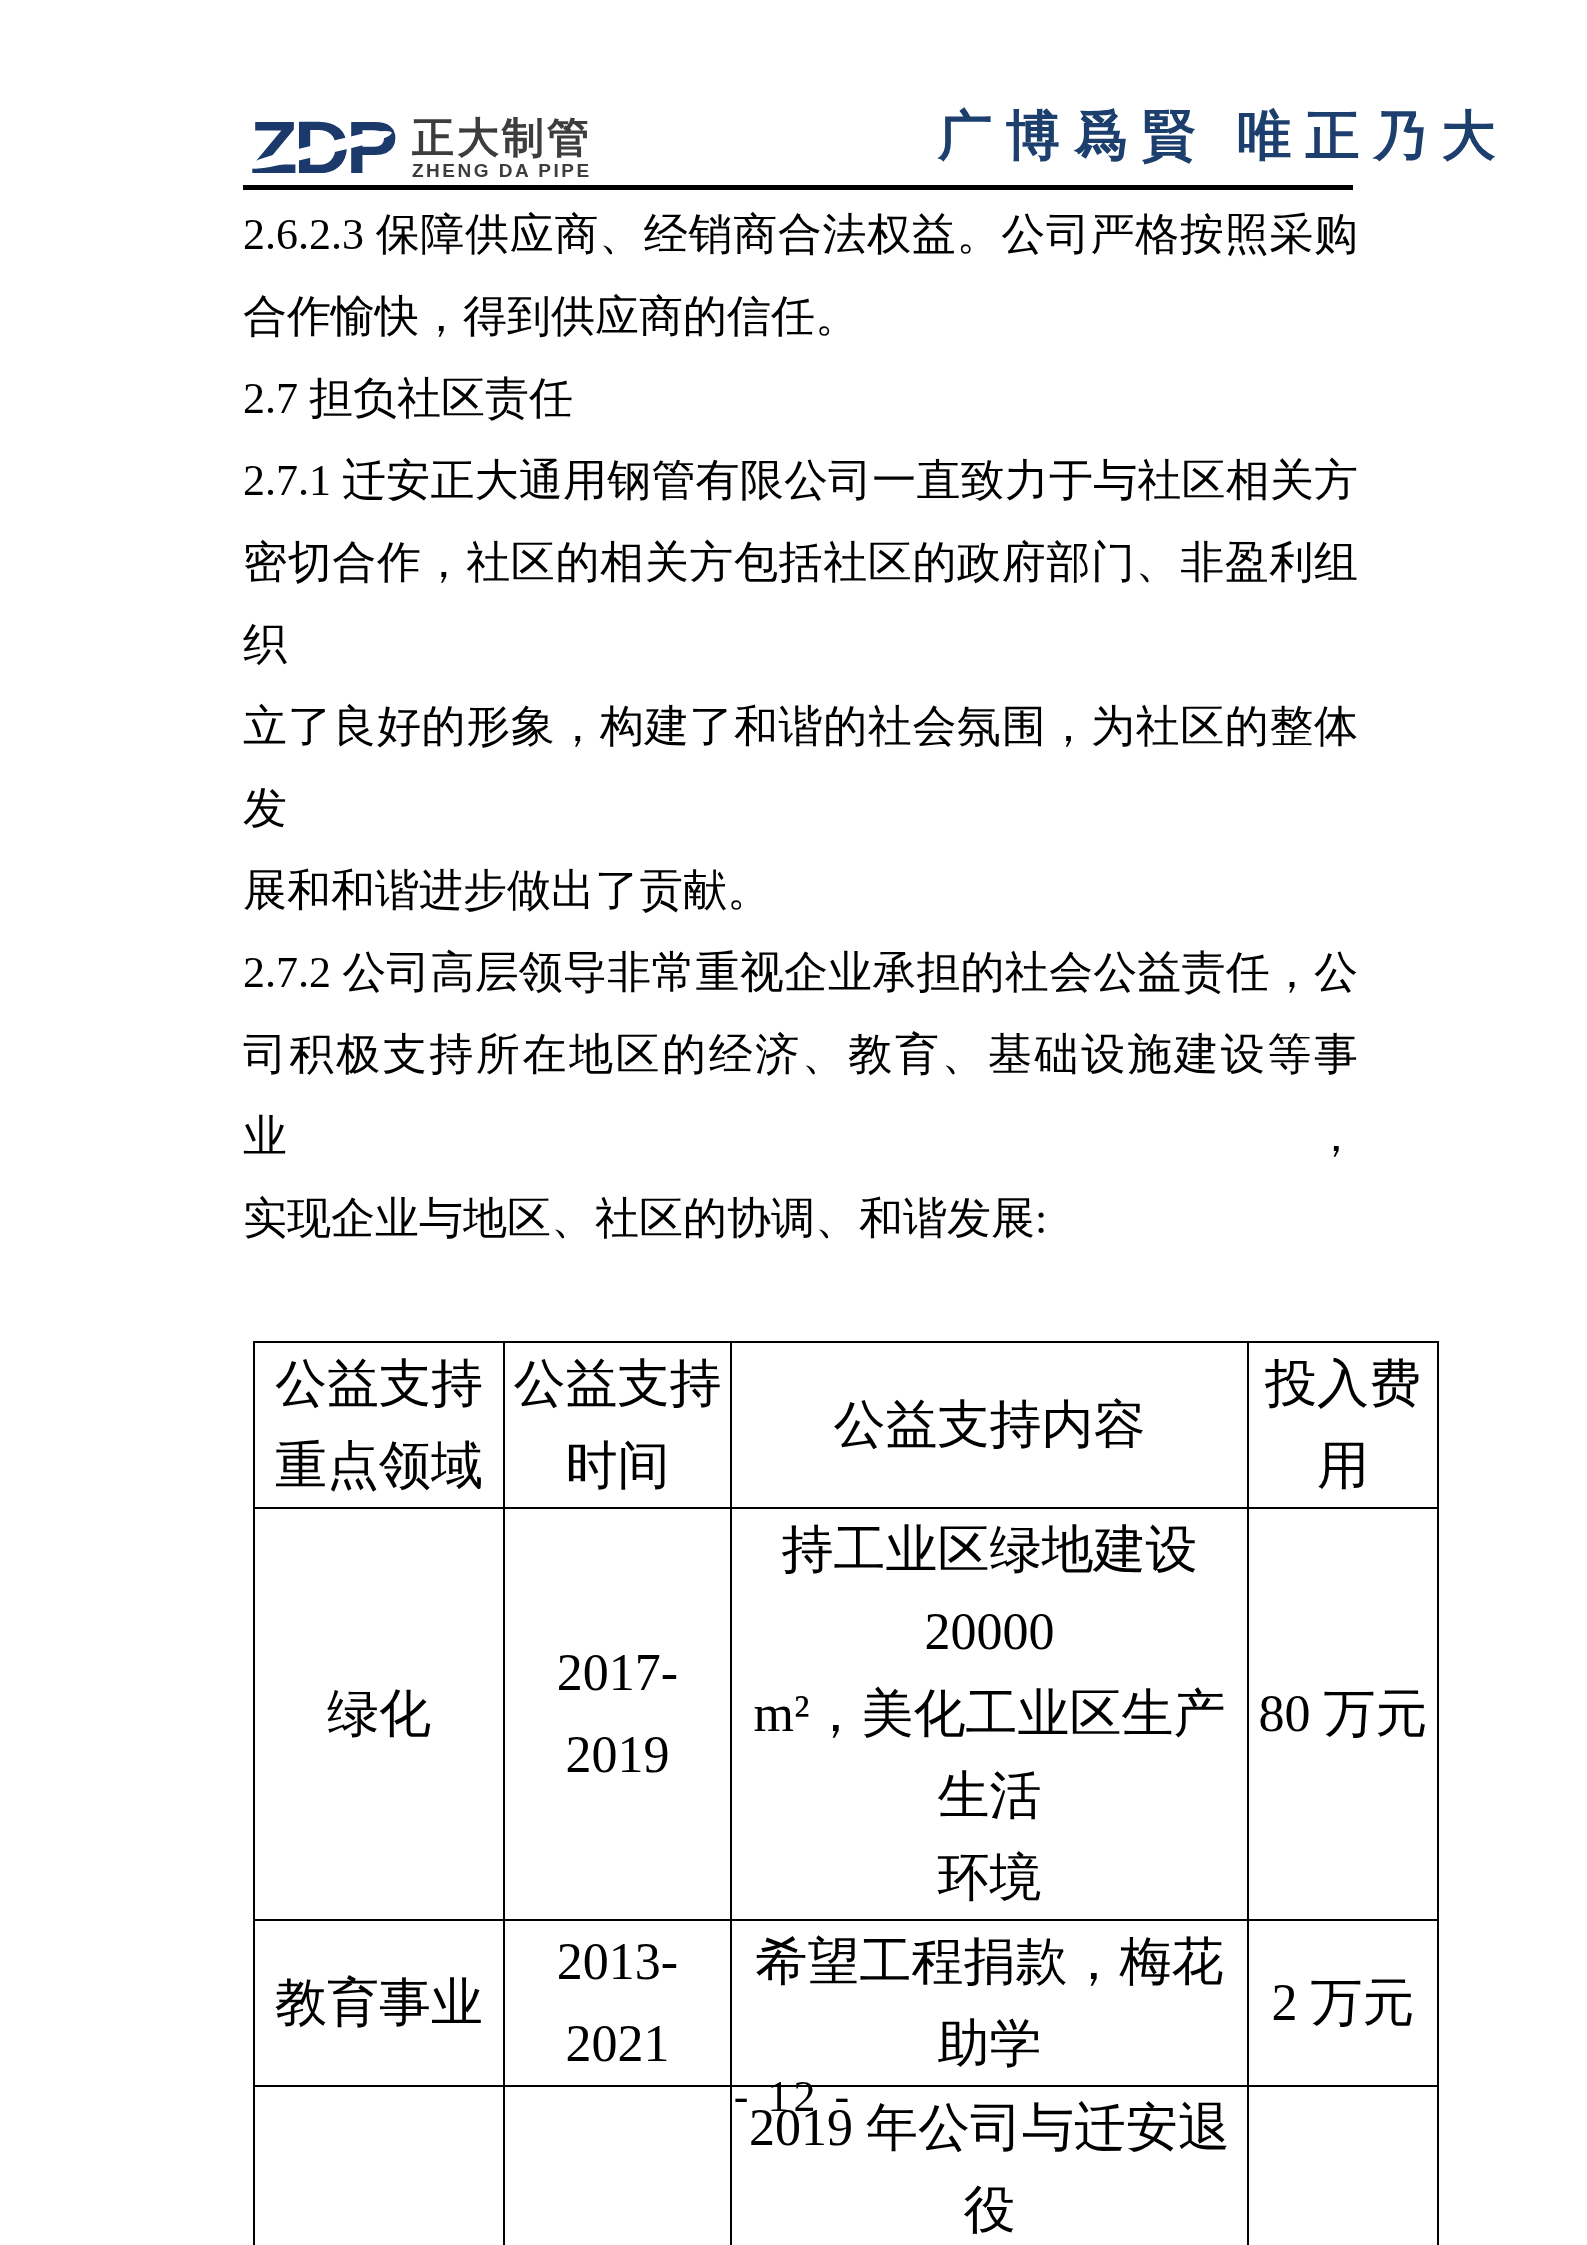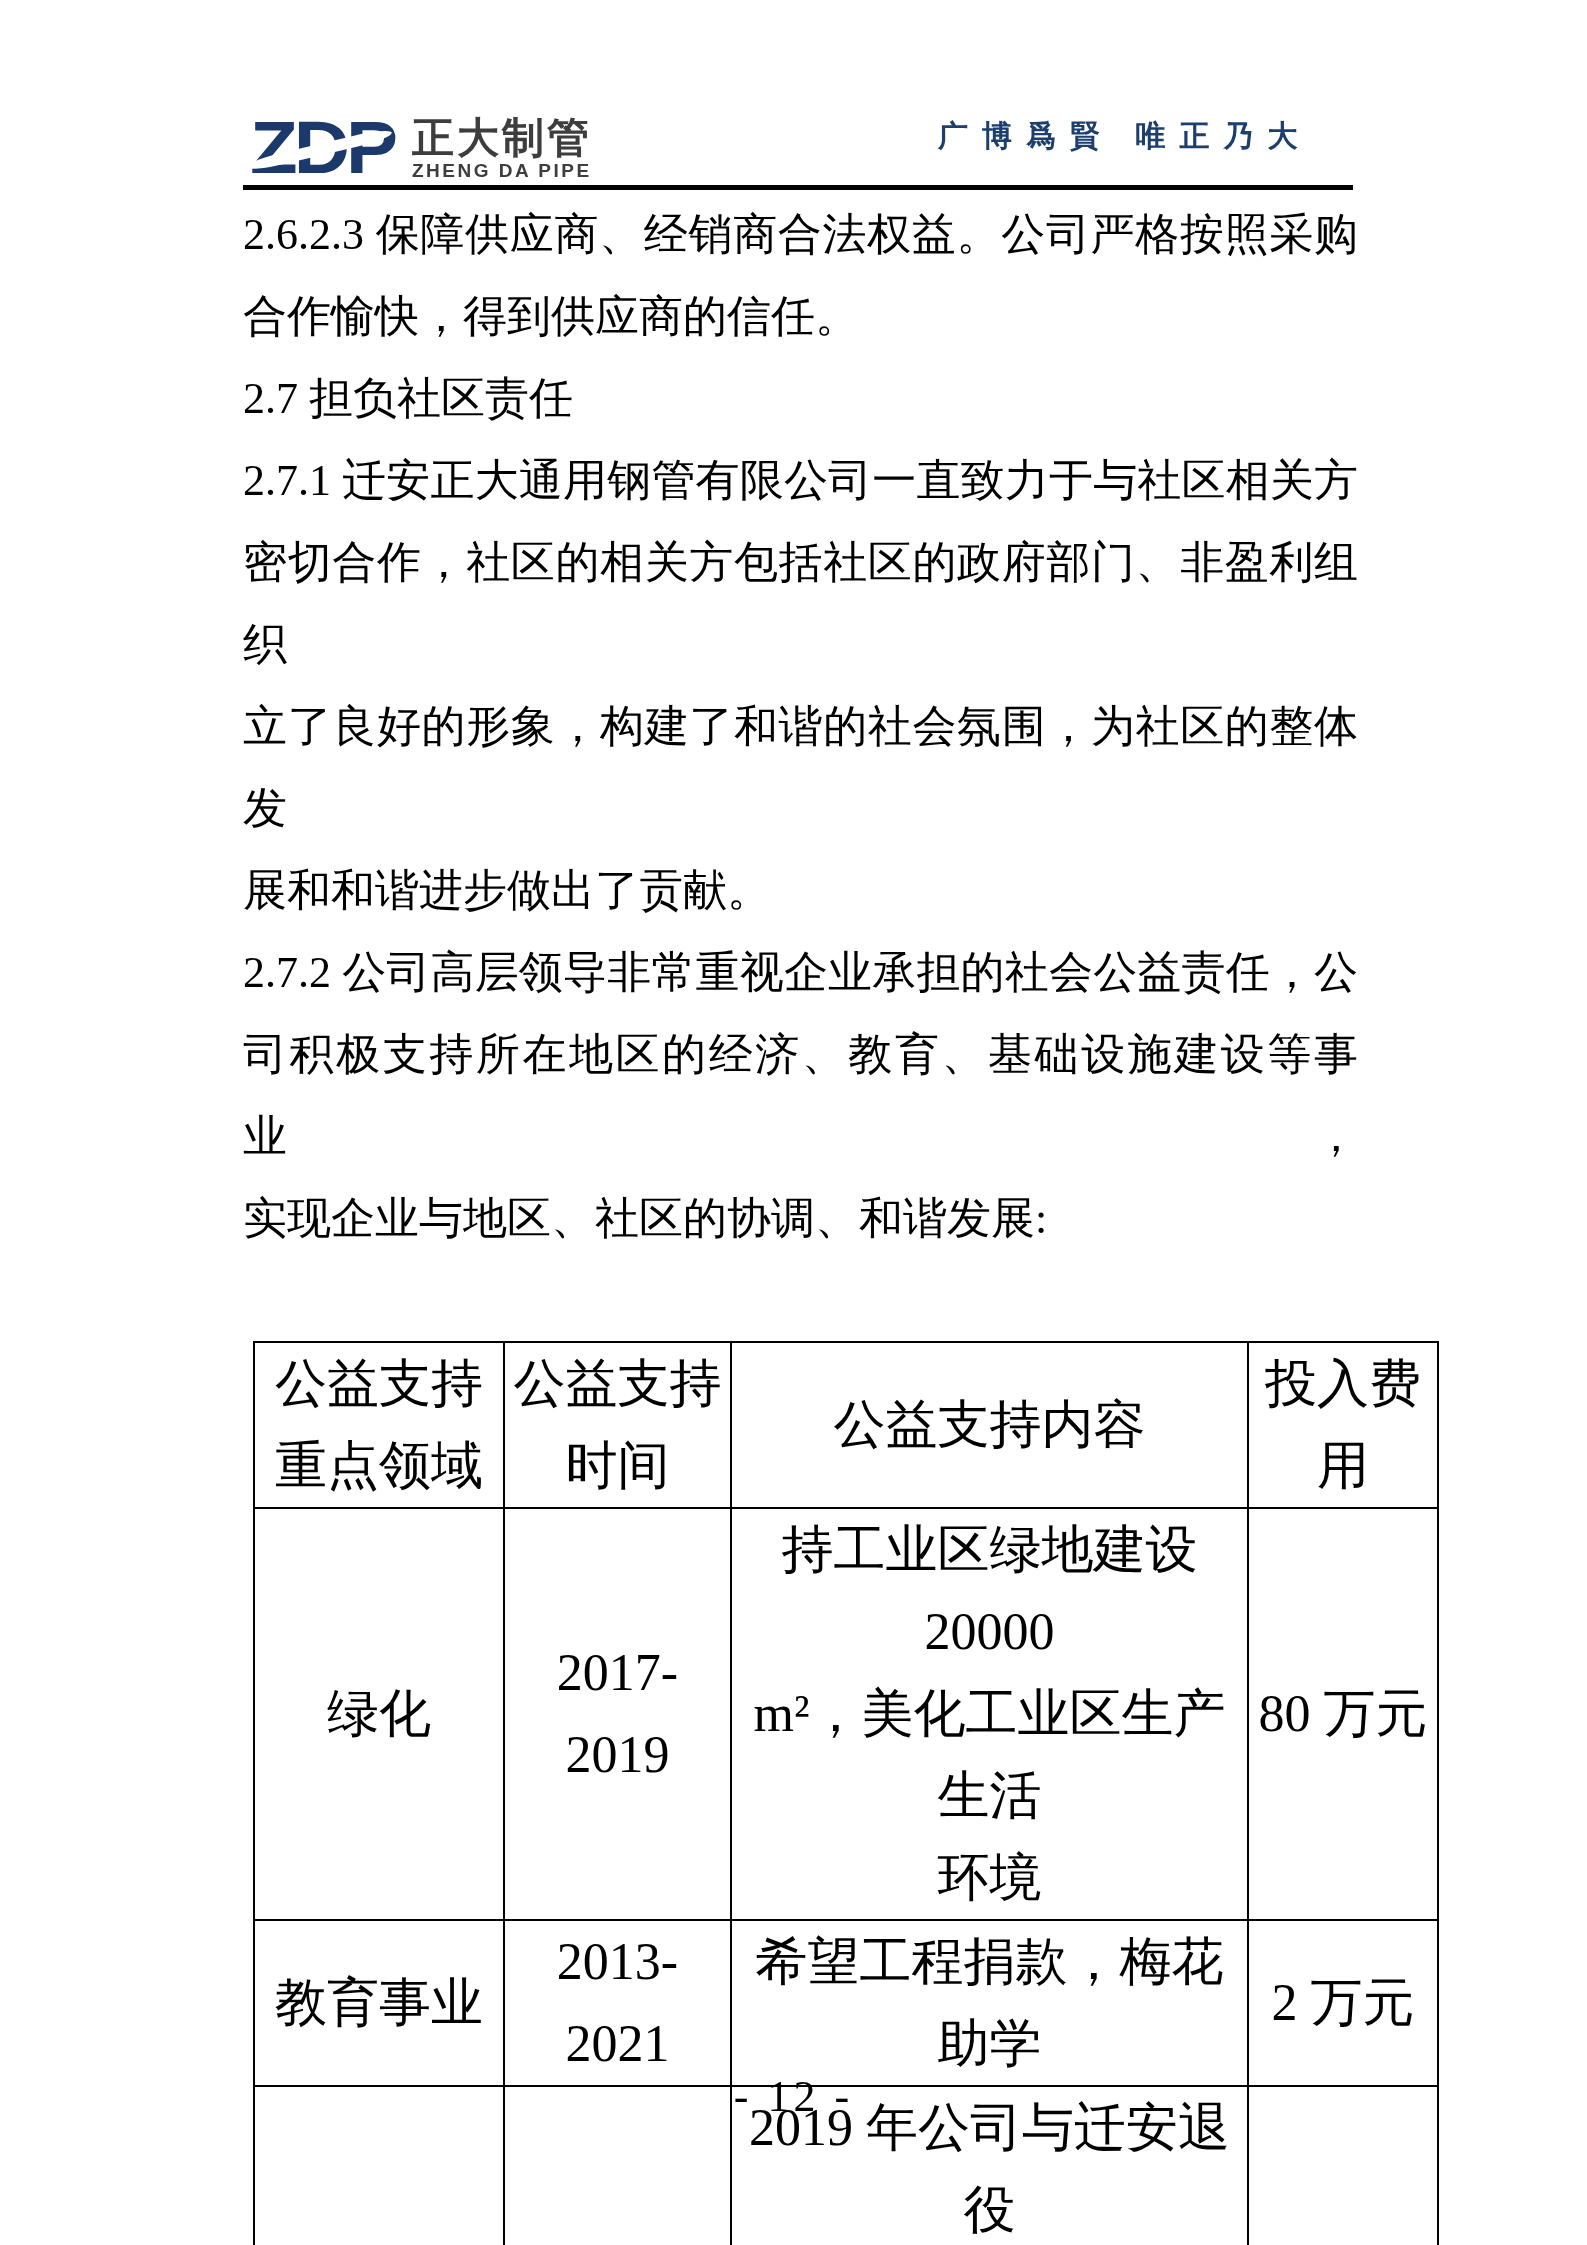--- a/index.html
+++ b/index.html
@@ -66,7 +66,7 @@
     top: 112px;
     left: 938px;
     width: 420px;
-    font-size: 30px;
+    font-size: 54px;
     line-height: 48px;
     font-weight: 700;
     letter-spacing: 14px;

